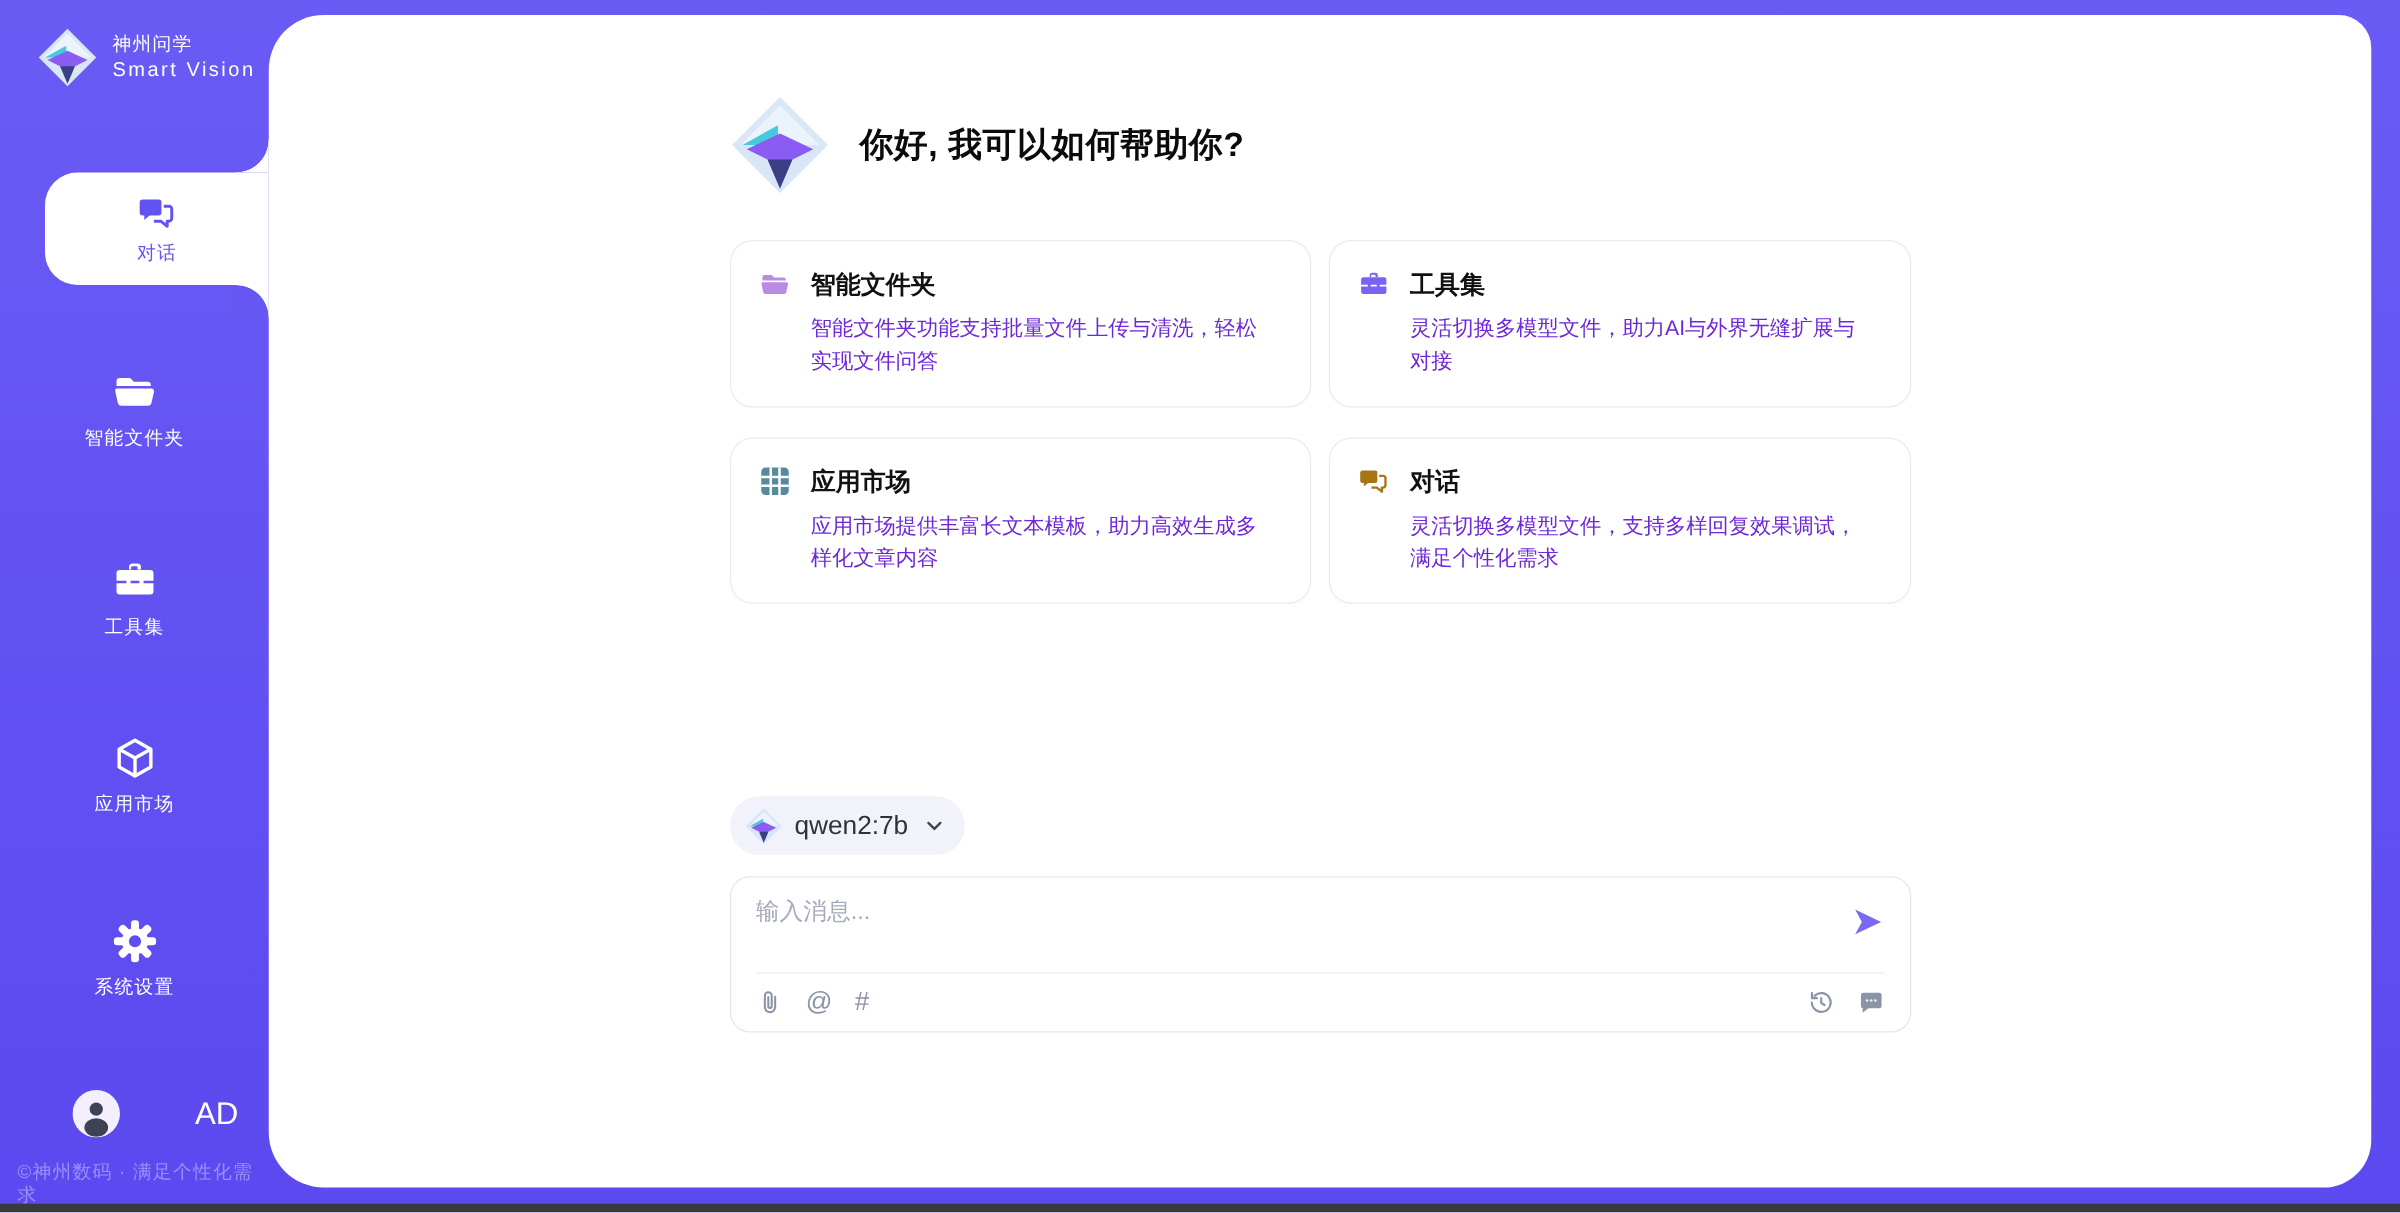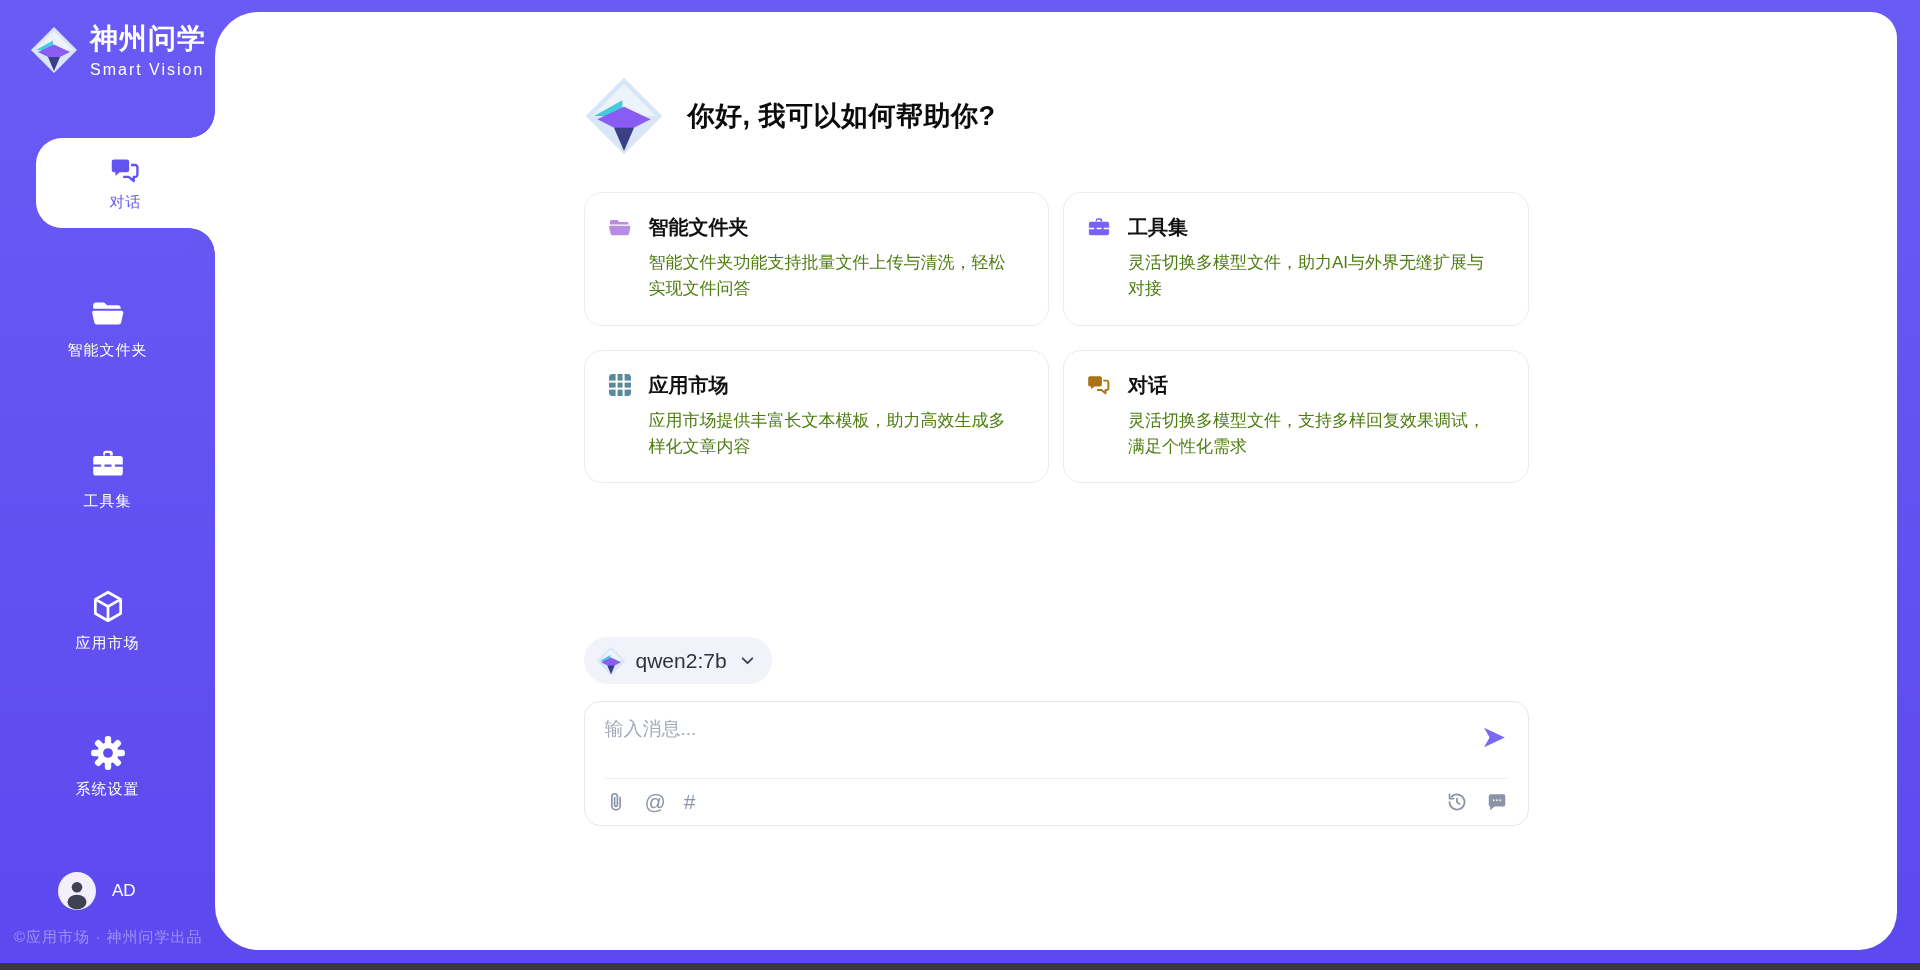--- a/index.html
+++ b/index.html
@@ -63,7 +63,7 @@
   .brand { position:absolute; top:20px; left:30px; display:flex; gap:12px;
            align-items:center; }
   .brand .blogo { width:48px; height:52px; }
-  .brand-name { font-size:28px; font-weight:700; color:#fff; letter-spacing:1px; }
+  .brand-name { font-size:15px; font-weight:400; color:#fff; letter-spacing:1px; }
   .brand-sub { font-size:16px; color:#fff; letter-spacing:2px; margin-top:3px; }
 
   .nav-item { position:absolute; width:215px; display:flex; flex-direction:column;

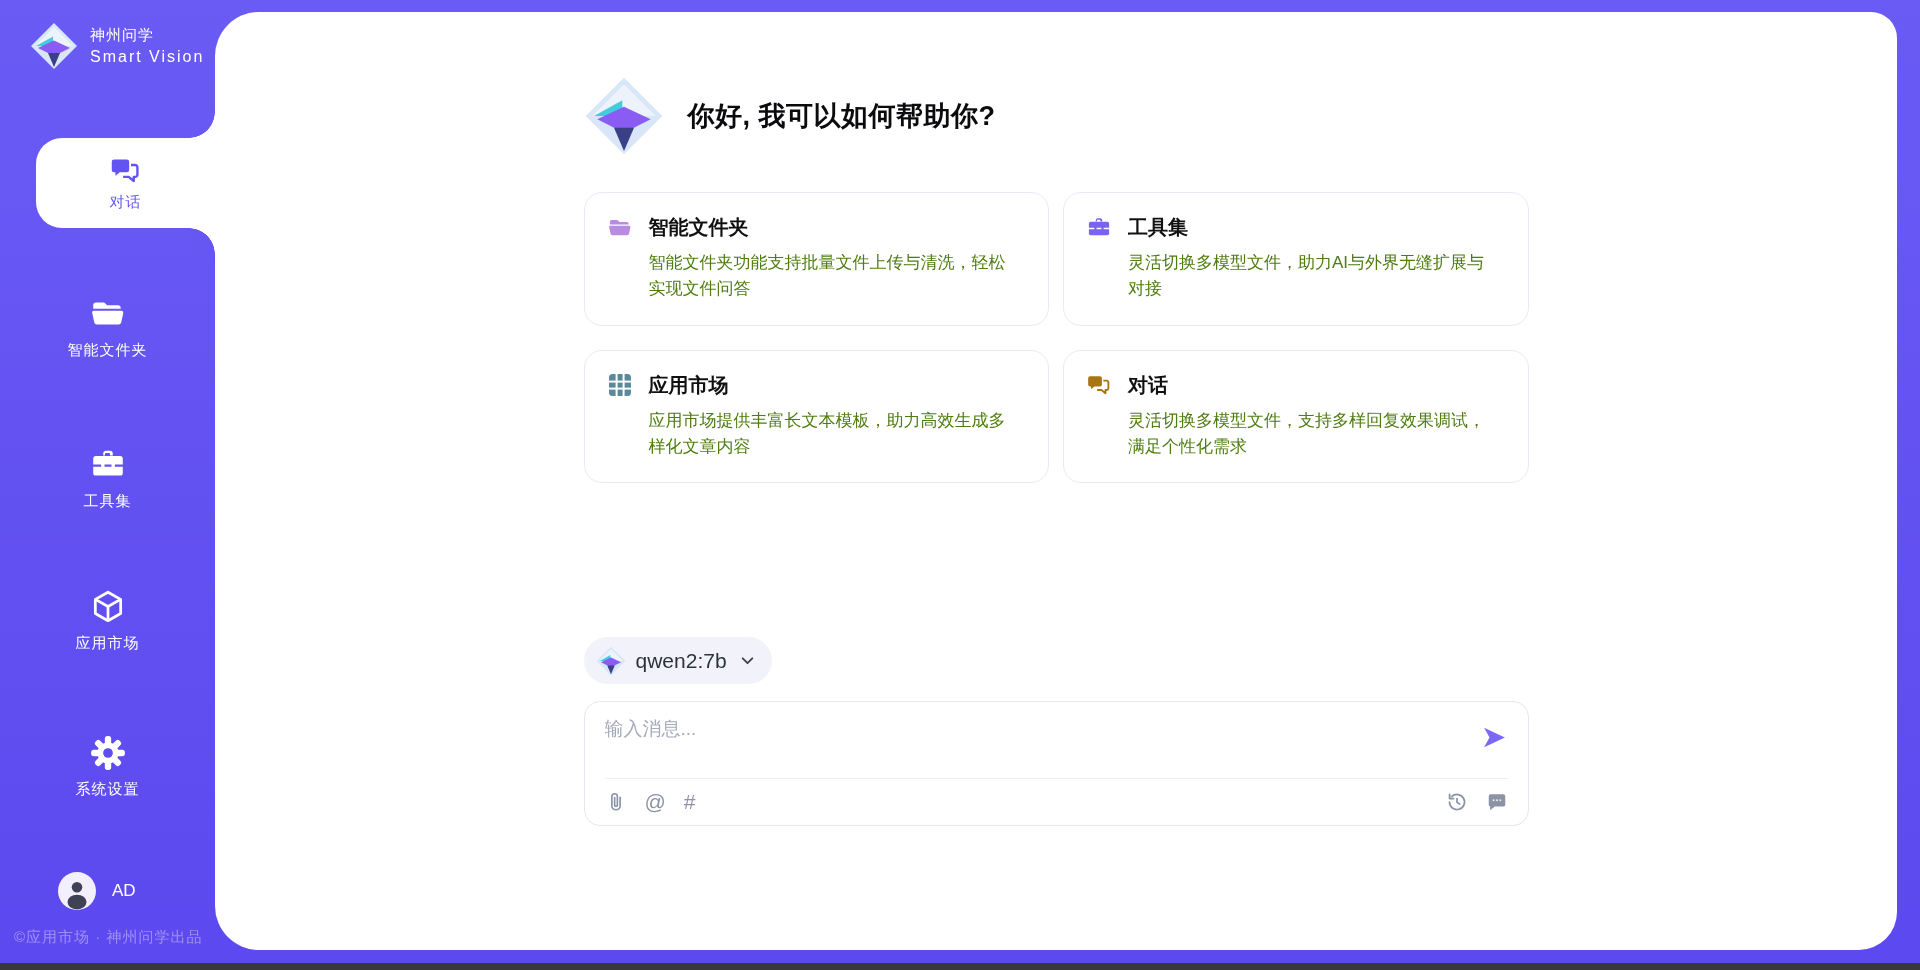--- a/index.html
+++ b/index.html
@@ -30,7 +30,7 @@
   .card-icon svg { width:100%; height:100%; }
   .card-title { font-size:20px; font-weight:700; color:#111; }
   .card-desc { margin:9px 0 0 42px; font-size:17px; line-height:1.55;
-               color:#4d7c0f; max-width:368px; }
+               color:#6d28d9; max-width:368px; }
 
   
   .model-pill { margin-top:154px; display:inline-flex; align-items:center; gap:10px;

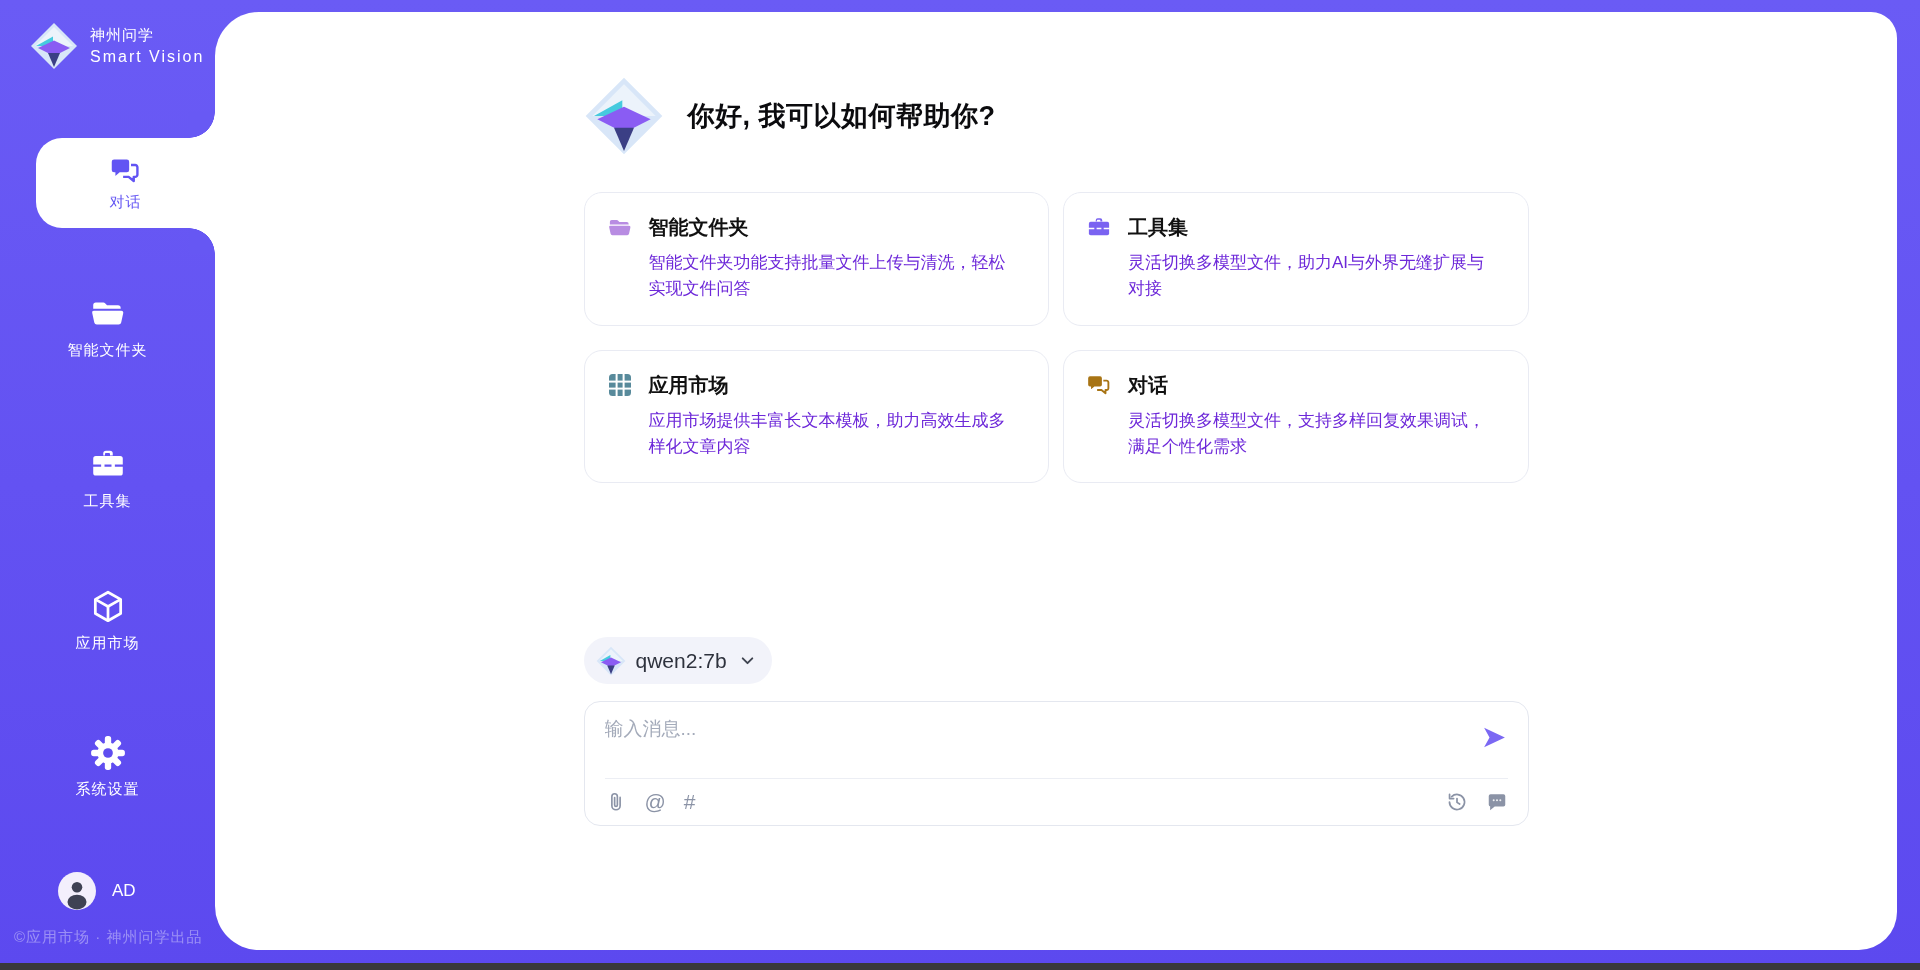--- a/index.html
+++ b/index.html
@@ -89,7 +89,7 @@
   .user-row { position:absolute; top:872px; left:58px; display:flex;
               align-items:center; gap:16px; cursor:pointer; }
   .avatar { width:38px; height:38px; }
-  .user-name { font-size:17px; color:#fff; }
+  .user-name { font-size:25px; color:#fff;margin-left:44px; }
 
   .copyright { position:absolute; top:928px; left:14px; width:200px;
                font-size:15px; color:rgba(255,255,255,0.38); letter-spacing:1px; }

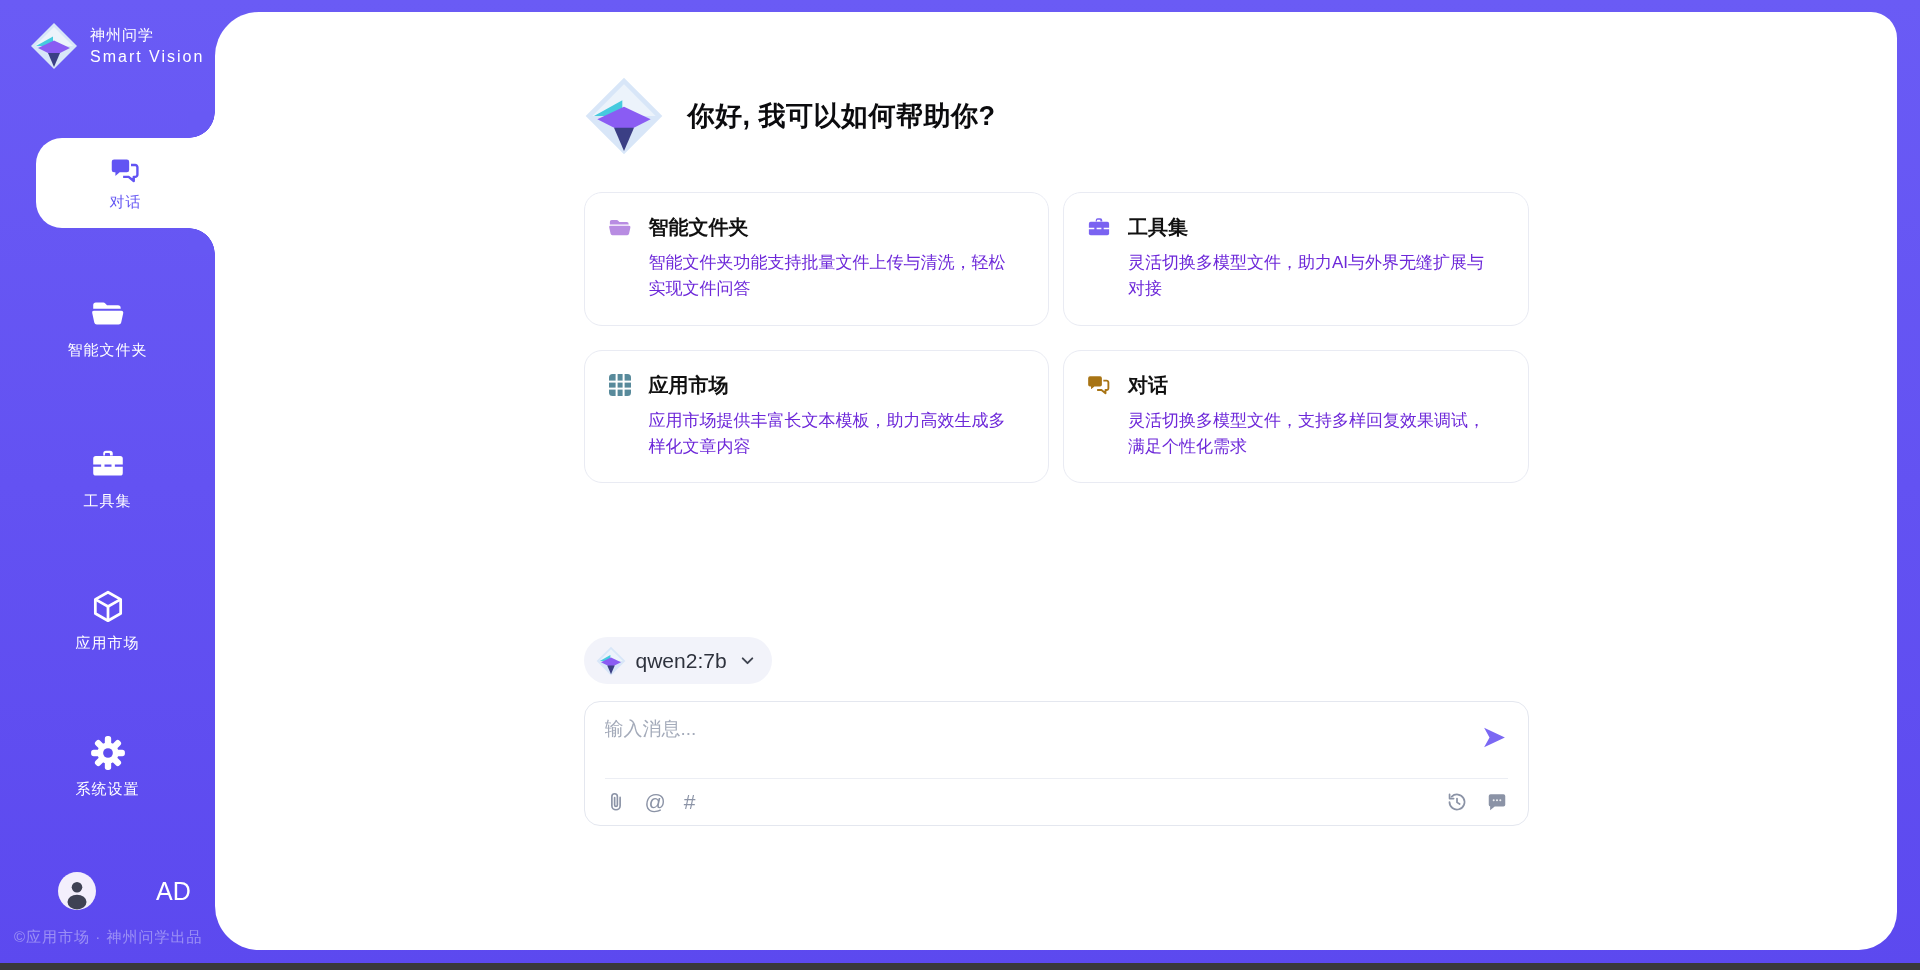--- a/index.html
+++ b/index.html
@@ -204,7 +204,7 @@
       <span class="user-name">AD</span>
     </div>
 
-    <div class="copyright">©应用市场 · 神州问学出品</div>
+    <div class="copyright">©神州数码 · 满足个性化需求</div>
   </aside>
 
   <main class="panel">

